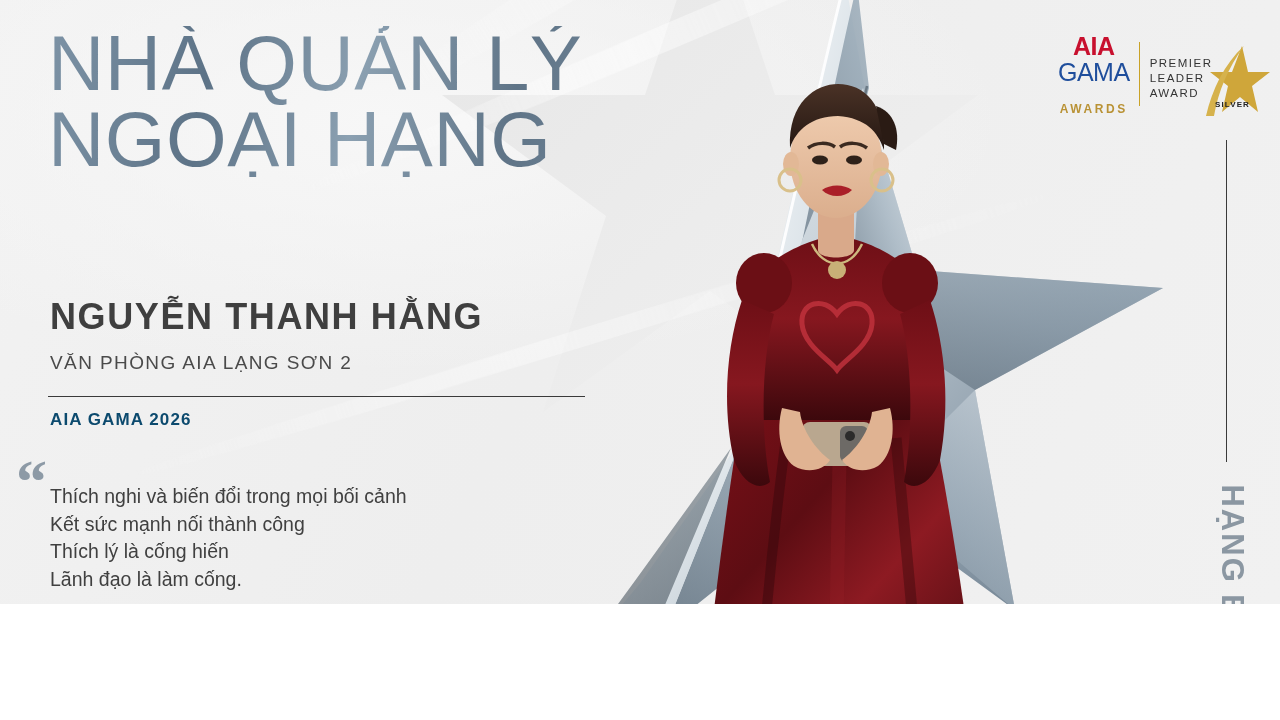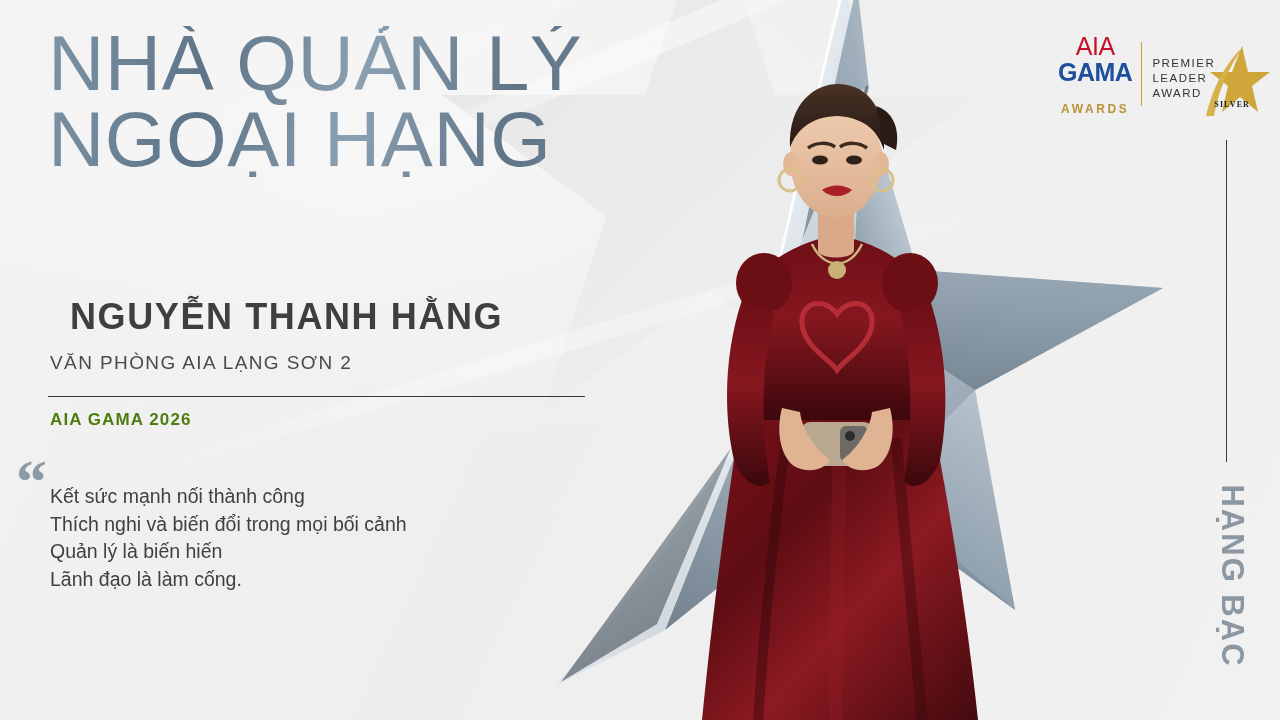--- a/index.html
+++ b/index.html
@@ -15,7 +15,7 @@
   #poster {
     position: relative;
     width: 1280px;
-    height: 720px;
+    height: 604px;
     overflow: hidden;
     background: #f0f0f0;
   }

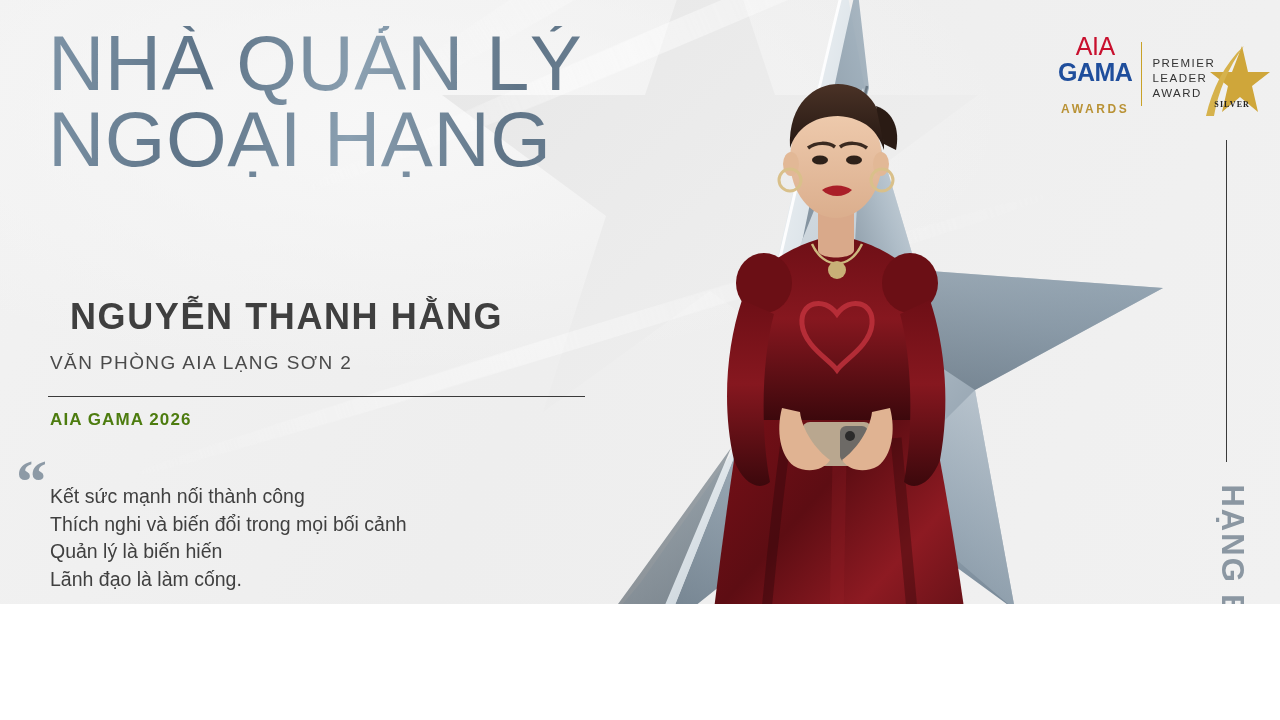--- a/index.html
+++ b/index.html
@@ -211,7 +211,7 @@
   }
   .logo-aia {
     font-size: 25px;
-    font-weight: 400;
+    font-weight: 700;
     letter-spacing: -0.5px;
     color: #c8102e;
   }

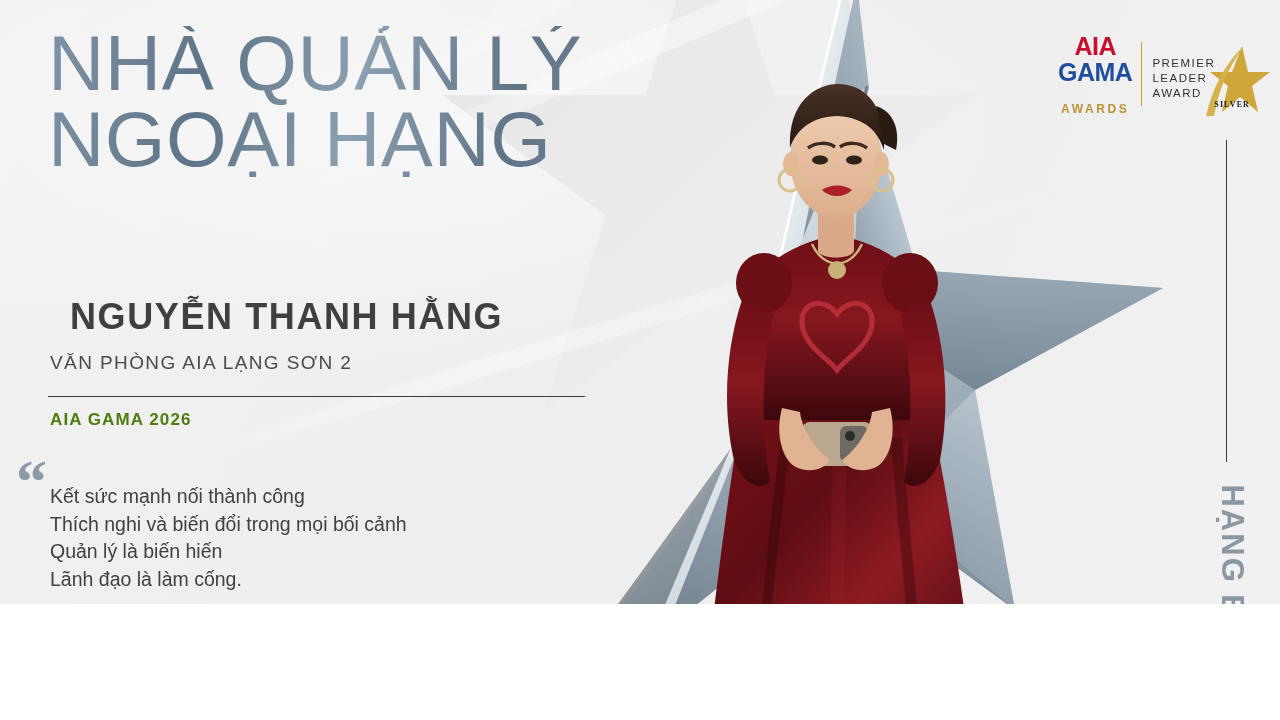--- a/index.html
+++ b/index.html
@@ -217,7 +217,7 @@
   }
   .logo-gama {
     font-size: 25px;
-    font-weight: 700;
+    font-weight: 400;
     letter-spacing: -0.5px;
     color: #1f4e9c;
     margin-top: 1px;

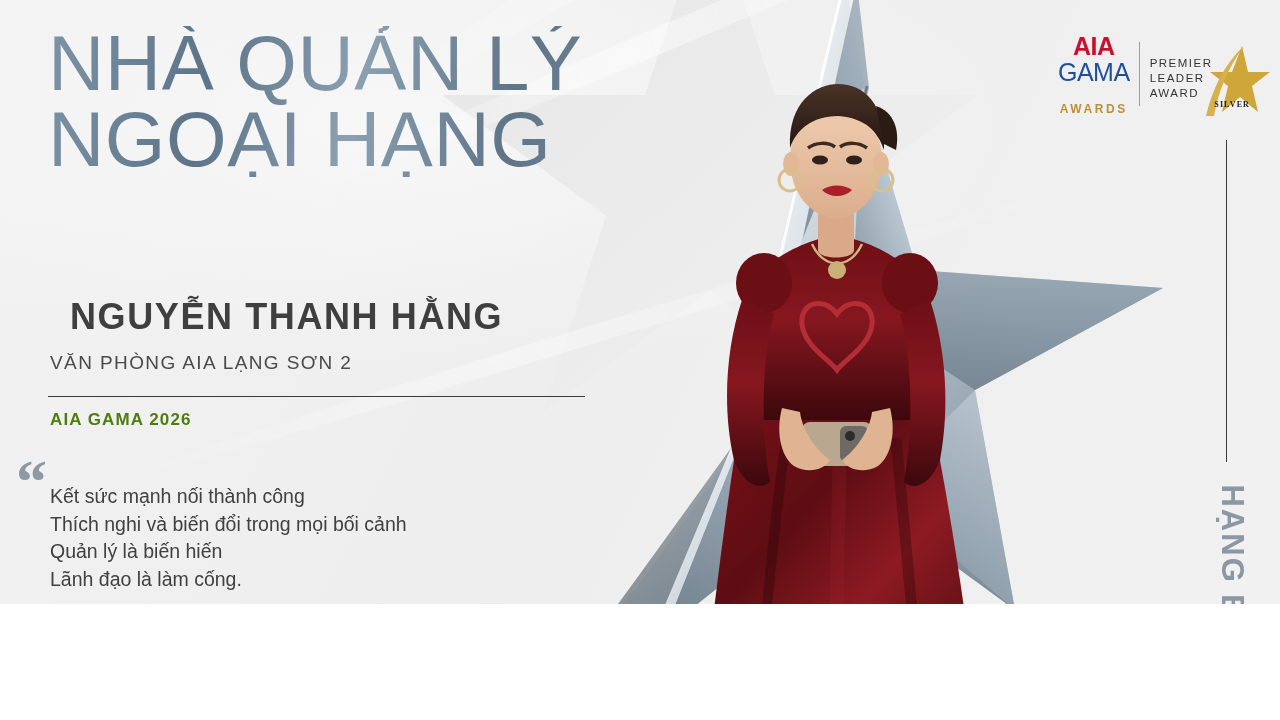--- a/index.html
+++ b/index.html
@@ -265,7 +265,6 @@
     font-weight: 700;
     letter-spacing: 1.1px;
     color: #222222;
-    font-family: Liberation Serif, serif;
   }
 </style>
 </head>

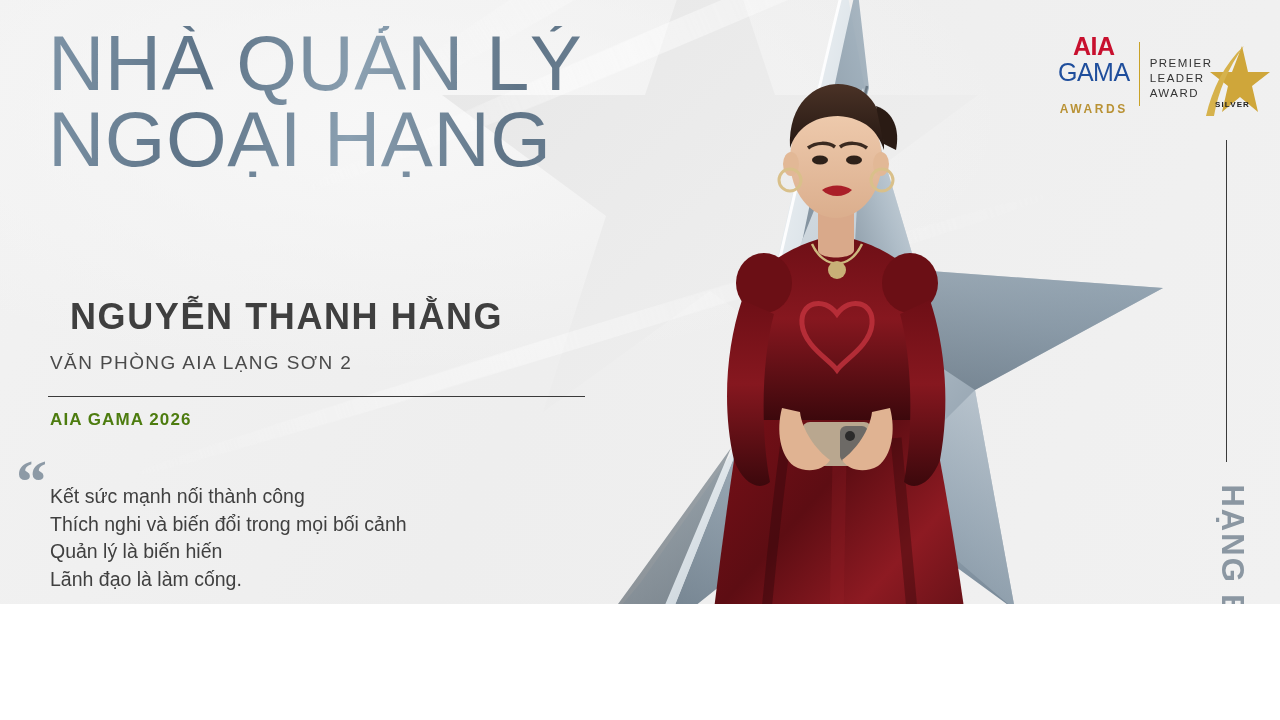--- a/index.html
+++ b/index.html
@@ -104,7 +104,6 @@
     color: #3f3f3f;
     text-transform: uppercase;
     white-space: nowrap;
-    margin-left: 20px;
   }
 
   .office {

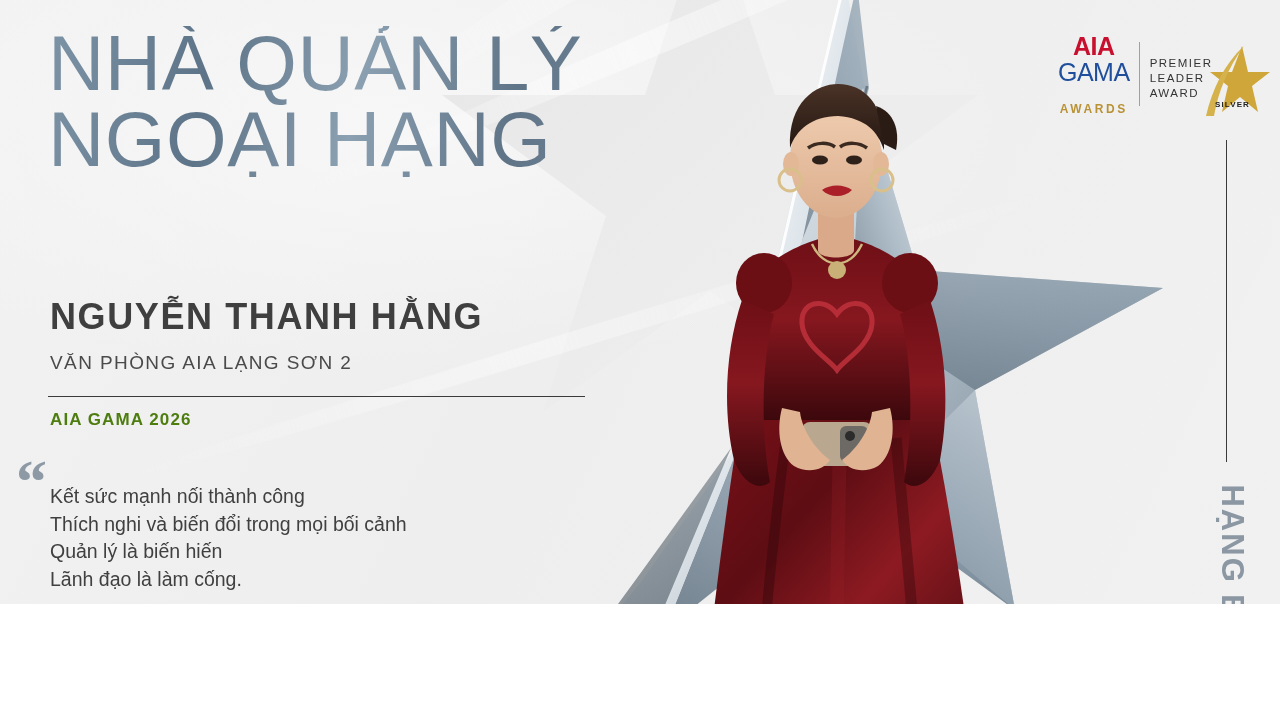--- a/index.html
+++ b/index.html
@@ -134,7 +134,7 @@
     font-size: 17px;
     font-weight: 700;
     letter-spacing: 1.1px;
-    color: #4d7c0f;
+    color: #0c4a6e;
     text-transform: uppercase;
   }
 

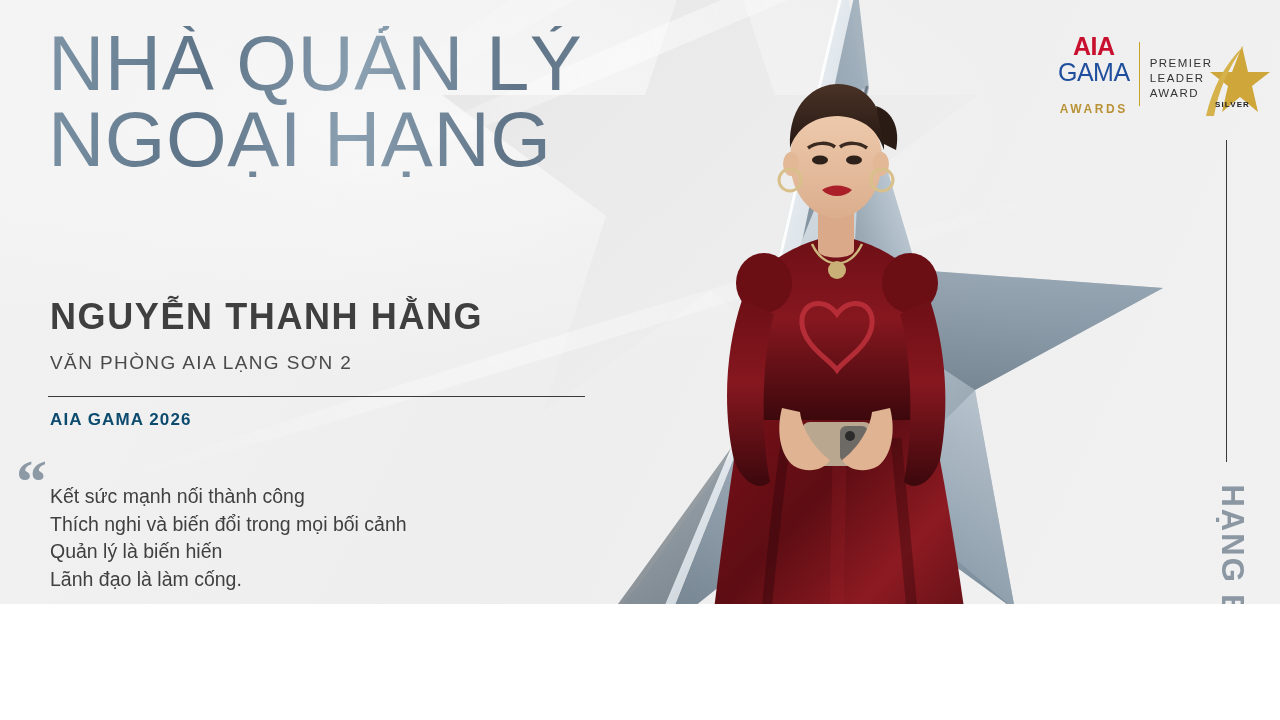--- a/index.html
+++ b/index.html
@@ -423,8 +423,8 @@
   <div class="quote-mark">“</div>
 
   <div class="quote-lines">
+    <div class="q-line">Thích nghi và biến đổi trong mọi bối cảnh</div>
     <div class="q-line">Kết sức mạnh nối thành công</div>
-    <div class="q-line">Thích nghi và biến đổi trong mọi bối cảnh</div>
     <div class="q-line">Quản lý là biến hiến</div>
     <div class="q-line">Lãnh đạo là làm cống.</div>
   </div>

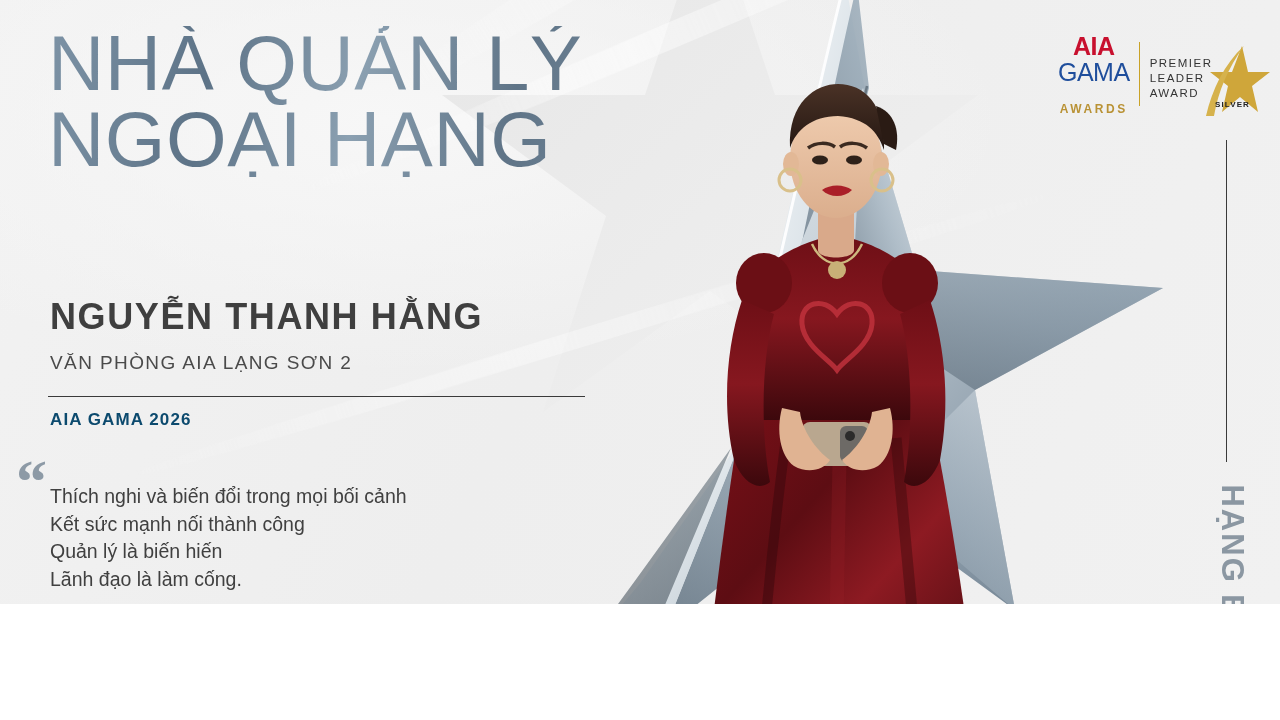--- a/index.html
+++ b/index.html
@@ -425,7 +425,7 @@
   <div class="quote-lines">
     <div class="q-line">Thích nghi và biến đổi trong mọi bối cảnh</div>
     <div class="q-line">Kết sức mạnh nối thành công</div>
-    <div class="q-line">Quản lý là biến hiến</div>
+    <div class="q-line">Thích lý là cống hiến</div>
     <div class="q-line">Lãnh đạo là làm cống.</div>
   </div>
 

